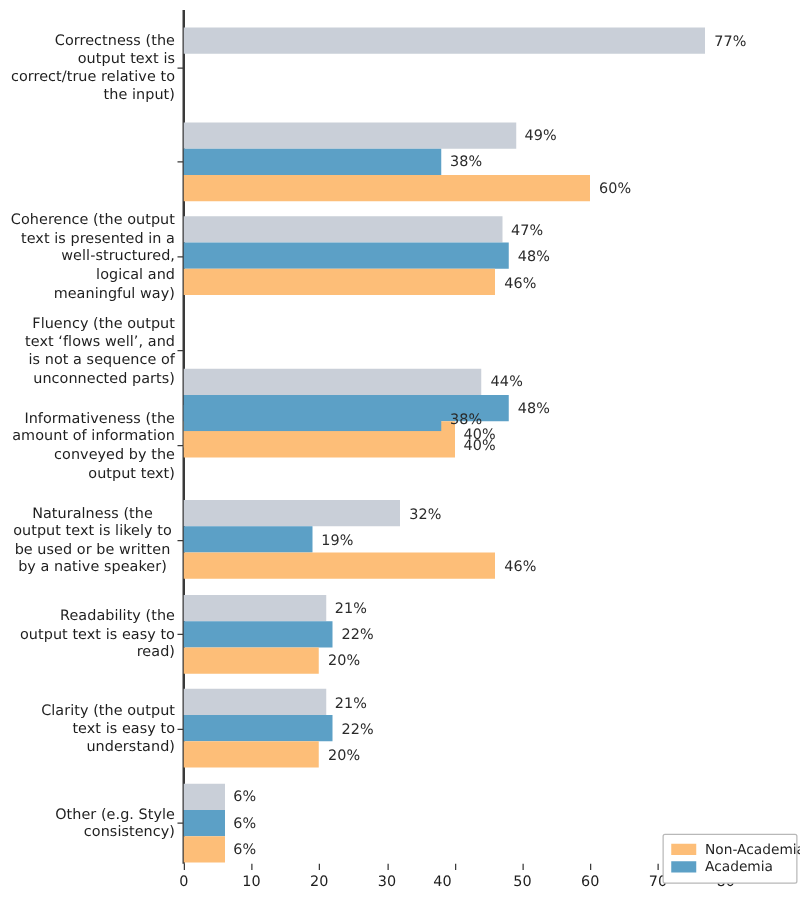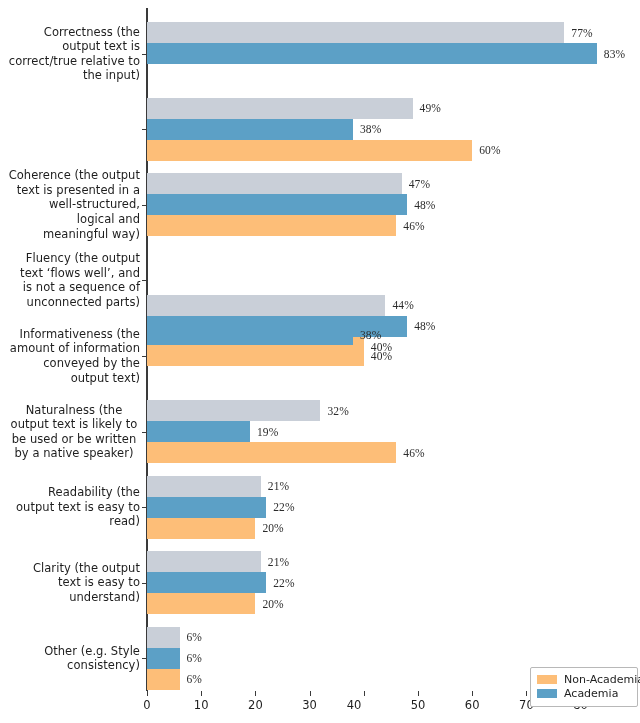--- a/index.html
+++ b/index.html
@@ -46,7 +46,6 @@
     left: 0;
     width: 100%;
     height: 63px;
-    font-family: Liberation Serif, serif;
   }
   .bar-row {
     position: relative;

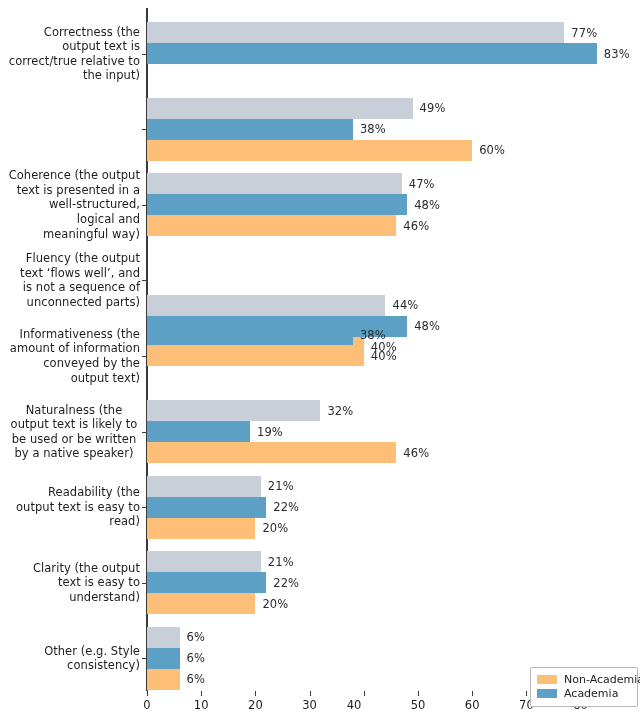--- a/index.html
+++ b/index.html
@@ -186,10 +186,6 @@
         <div class="bar-row">
           <div class="bar gray" title="All: 77%" style="width: 417.34px;"></div>
           <span class="bar-label" style="left: 424.34px;">77%</span>
-        </div>
-        <div class="bar-row">
-          <div class="bar blue" title="Academia: 83%" style="width: 449.86px;"></div>
-          <span class="bar-label" style="left: 456.86px;">83%</span>
         </div>
       </div>
       <div class="group" style="top: 89.6px;">

